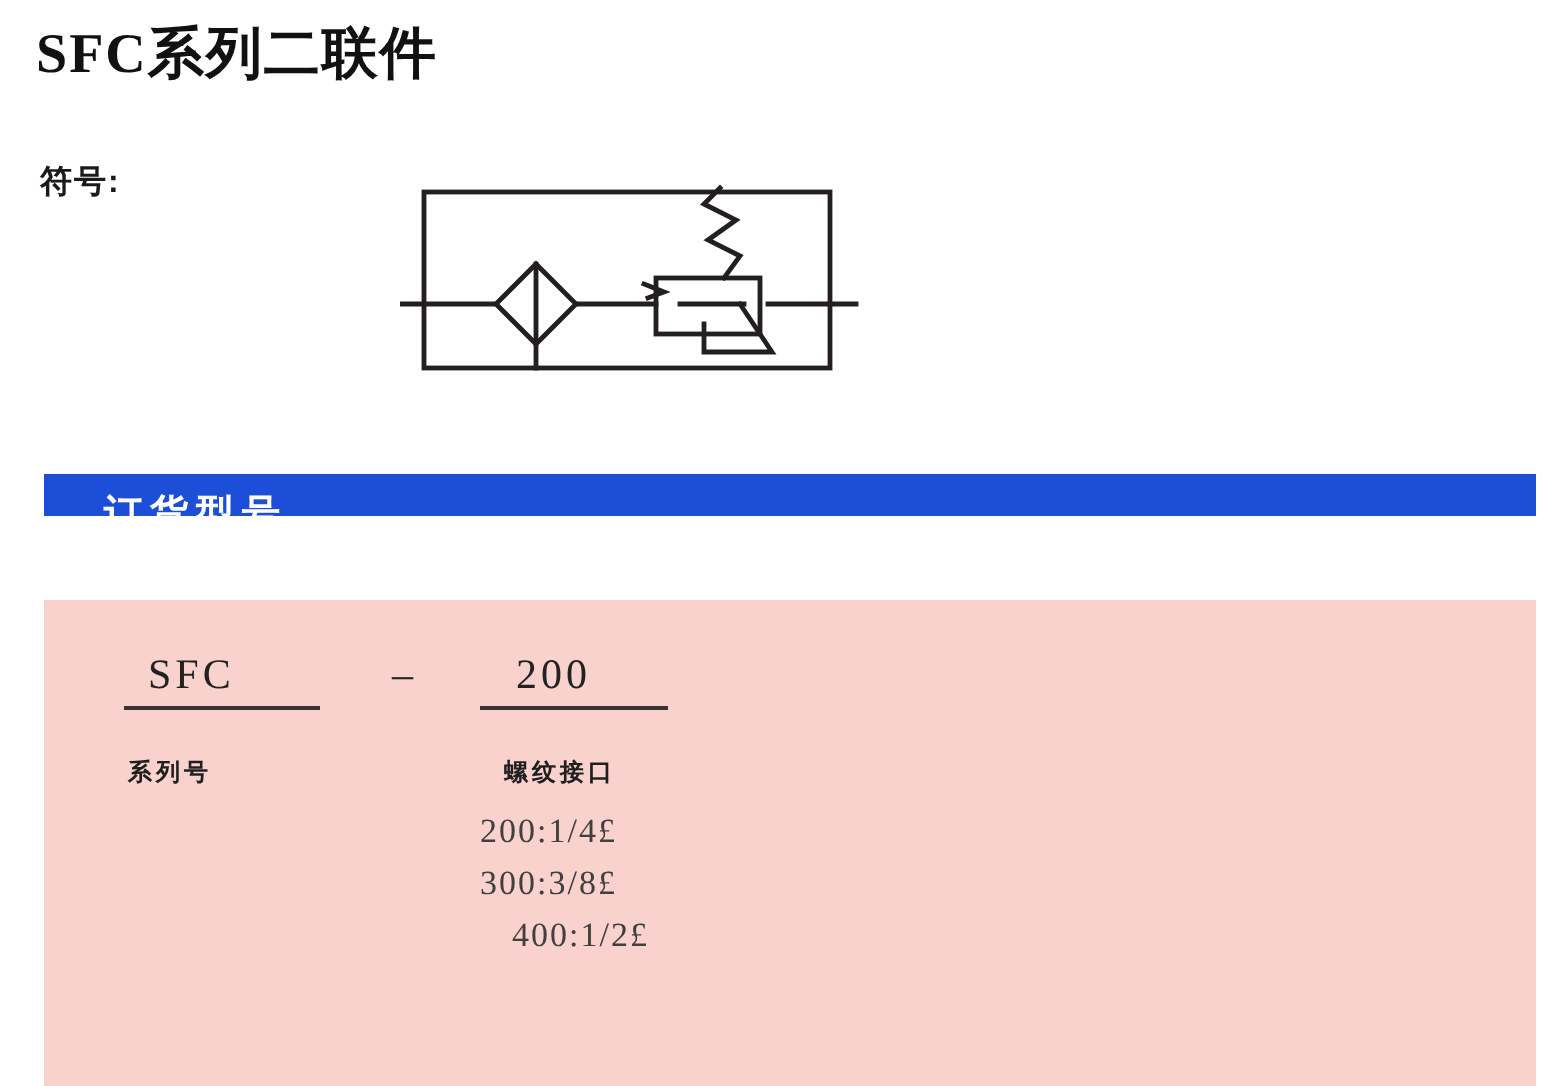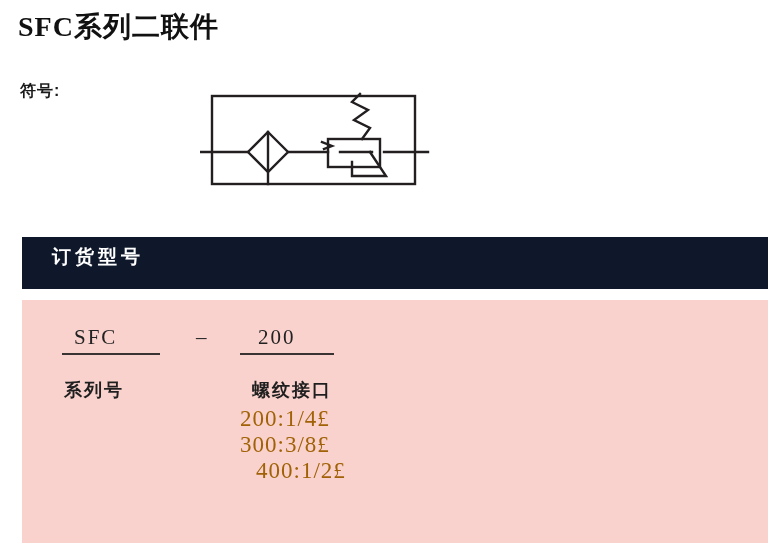--- a/index.html
+++ b/index.html
@@ -53,8 +53,8 @@
     left: 22px;
     top: 237px;
     width: 746px;
-    height: 52px;
-    background: #0f172a;
+    height: 21px;
+    background: #1d4ed8;
     box-sizing: border-box;
   }
   #section-header-title {

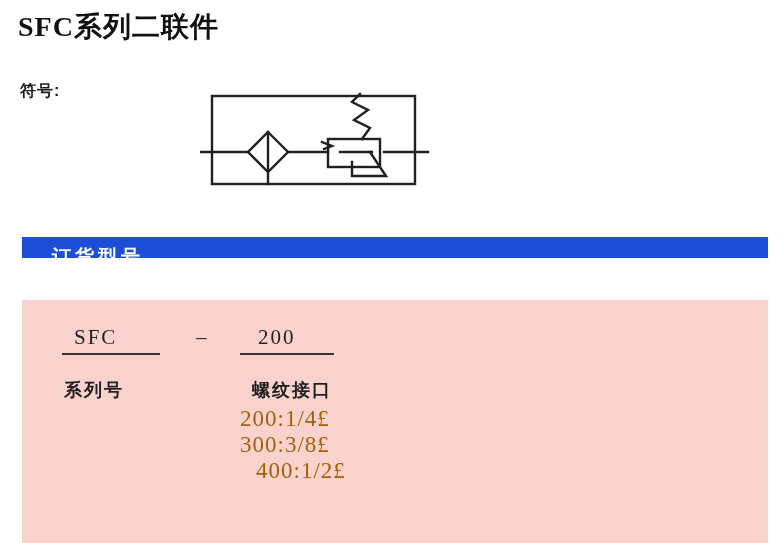--- a/index.html
+++ b/index.html
@@ -96,7 +96,7 @@
   .desc-head {
     position: absolute;
     font-family: "Liberation Sans", sans-serif;
-    font-size: 18px;
+    font-size: 12px;
     font-weight: 600;
     letter-spacing: 2px;
     color: #1f1f1f;

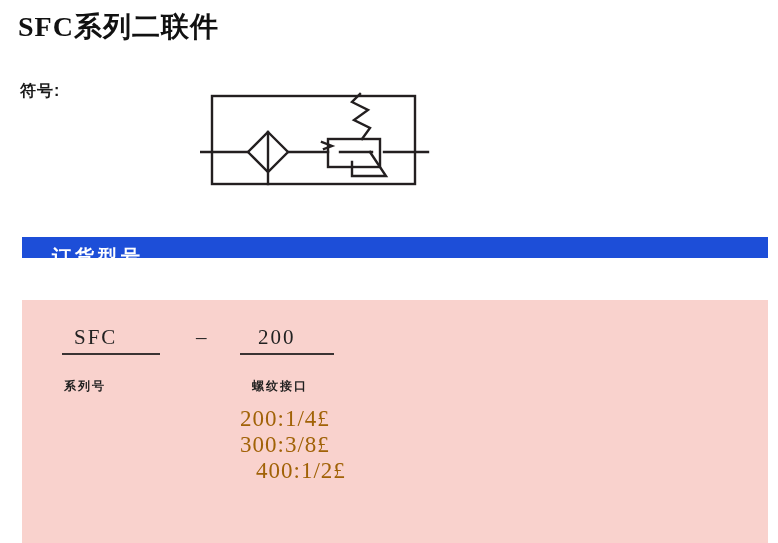--- a/index.html
+++ b/index.html
@@ -105,9 +105,9 @@
   .desc-opt {
     position: absolute;
     font-family: "Liberation Serif", serif;
-    font-size: 23px;
+    font-size: 17px;
     letter-spacing: 1px;
-    color: #a16207;
+    color: #404040;
     white-space: nowrap;
     text-align: right;
   }

